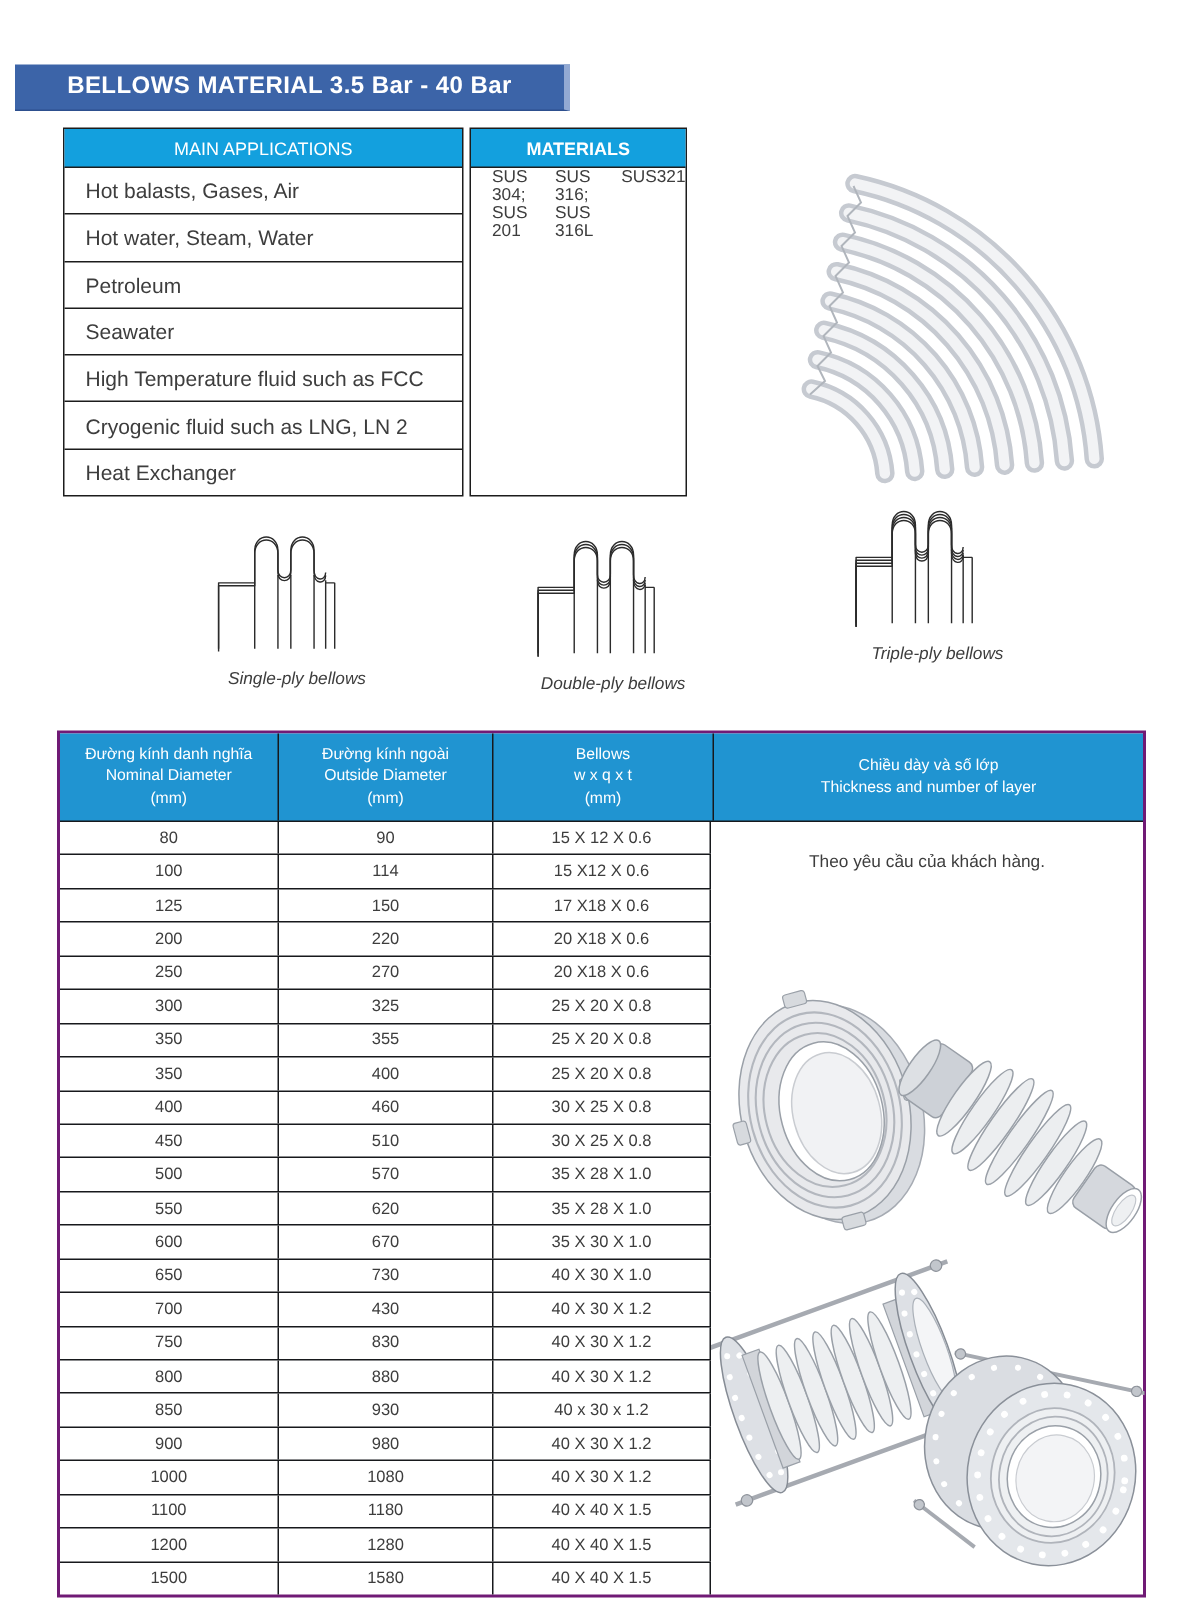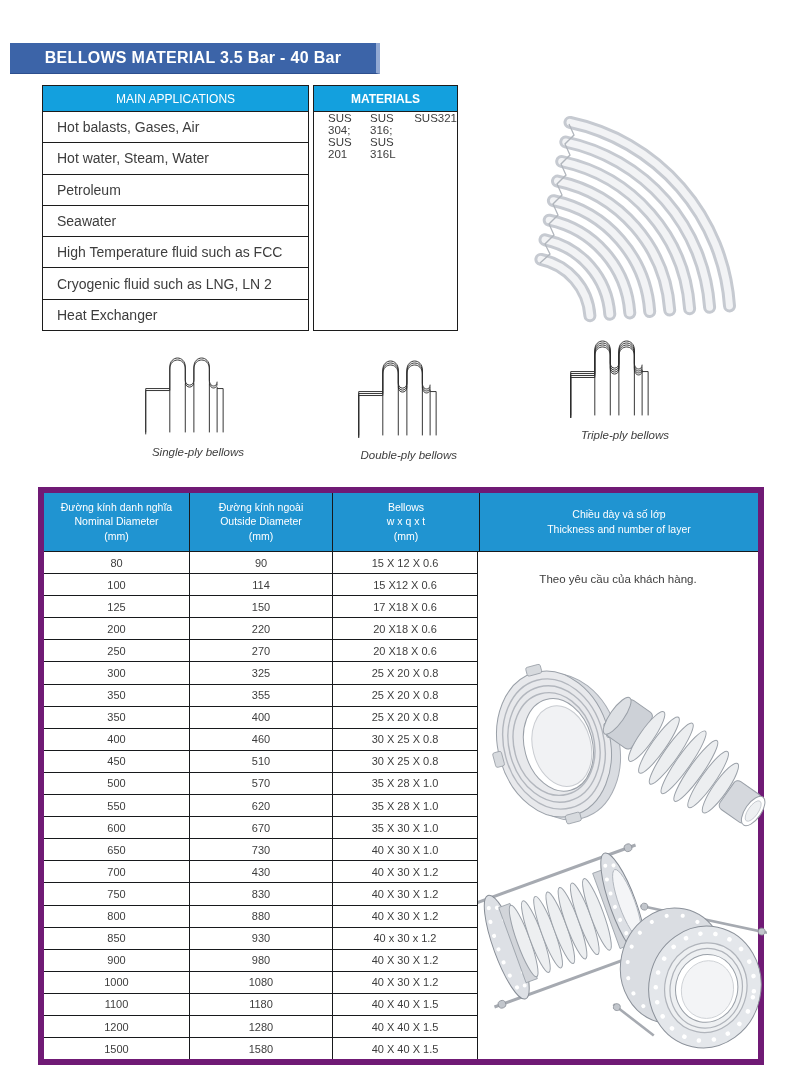--- a/index.html
+++ b/index.html
@@ -38,7 +38,7 @@
 
   
   .main-table{position:absolute;left:38px;top:487px;width:726px;height:578px;
-              border:6px solid #701a75;box-sizing:border-box;display:flex;flex-direction:column;background:#fff;}
+              border:2px solid #701a75;box-sizing:border-box;display:flex;flex-direction:column;background:#fff;}
   .mt-header{display:flex;height:58px;flex:0 0 58px;background:#2094d1;border-bottom:1.5px solid #17191c;}
   .mt-hcell{display:flex;flex-direction:column;justify-content:center;align-items:center;gap:3px;
             color:#fff;font-size:10.5px;border-right:1.5px solid #17191c;text-align:center;line-height:1.1;}

